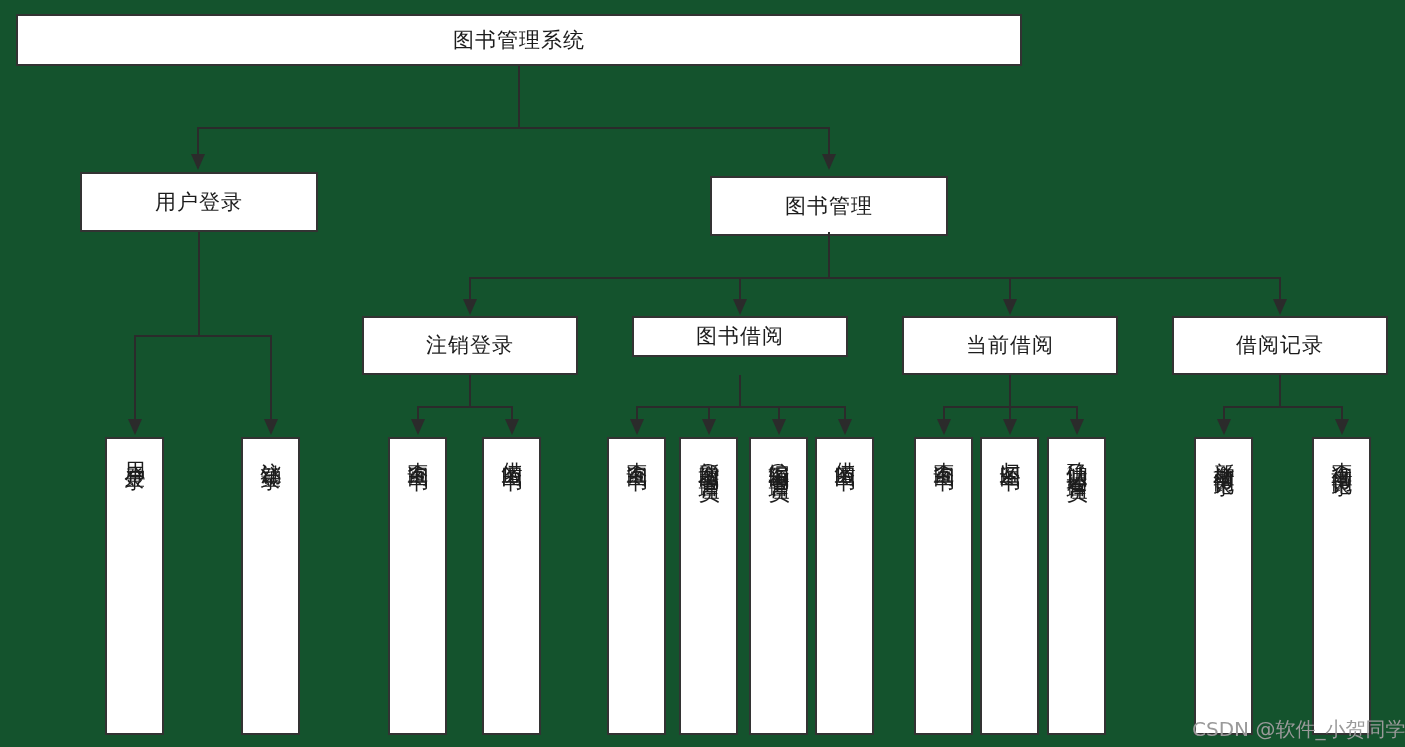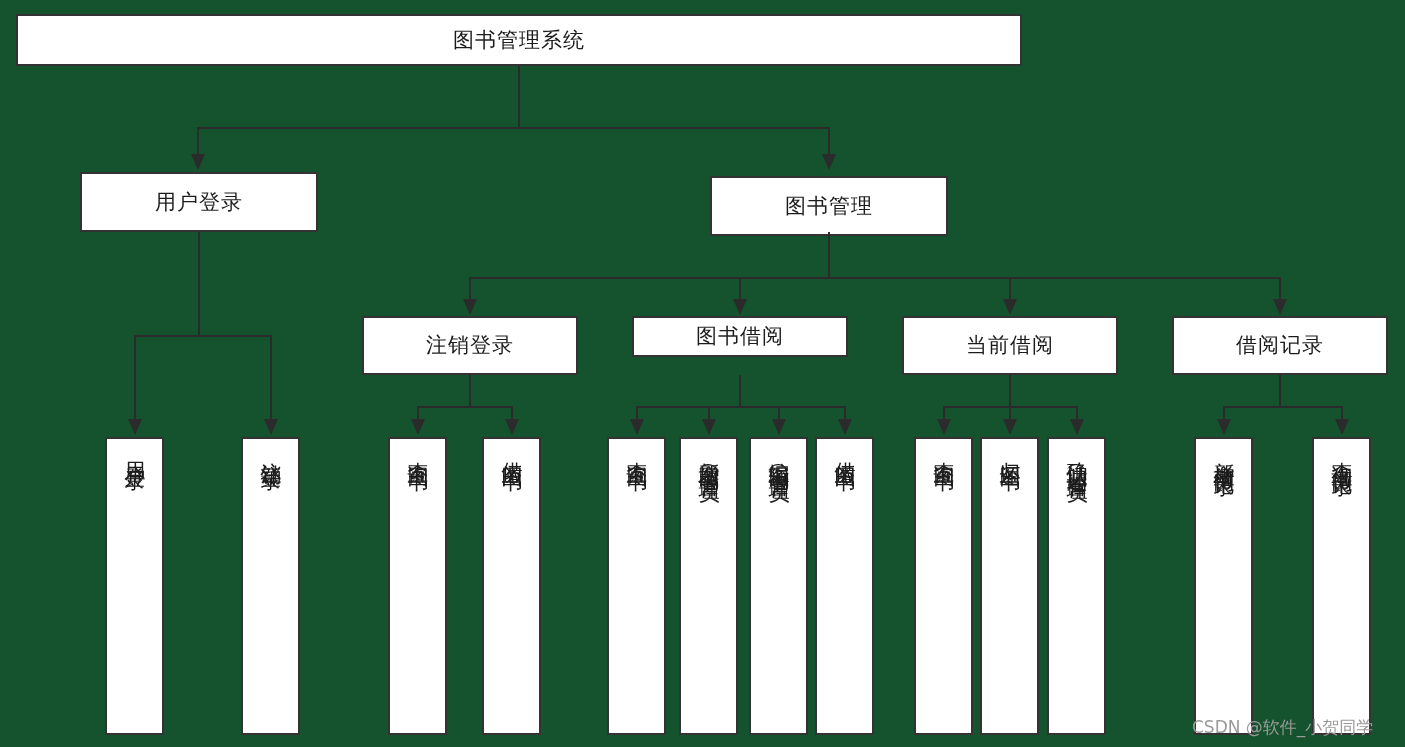--- a/index.html
+++ b/index.html
@@ -75,7 +75,7 @@
   
   #watermark {
     position: absolute;
-    font-size: 17px;
+    font-size: 20px;
     color: #9a9a9a;
     white-space: nowrap;
     font-family: "DejaVu Sans", "Liberation Sans", sans-serif;

